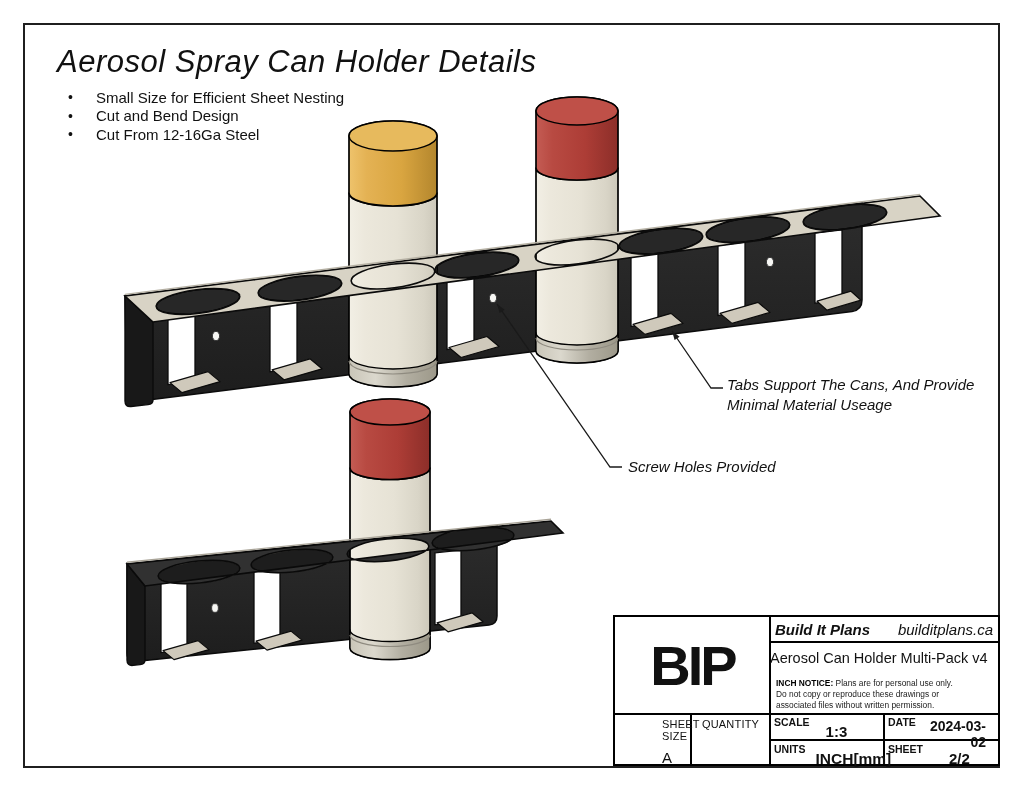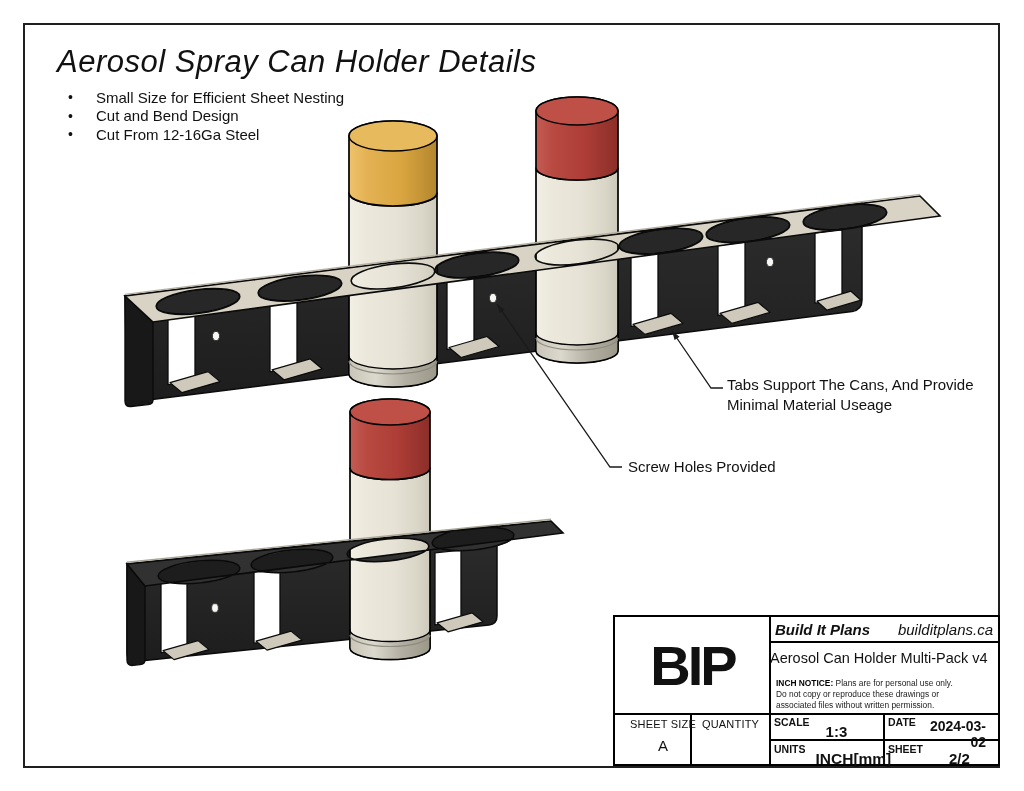--- a/index.html
+++ b/index.html
@@ -12,7 +12,7 @@
   #bullet-list{left:60px;top:88px;font-size:15px;}
   .bullet-row{display:flex;height:18.5px;align-items:center;}
   .bullet-dot{width:28px;text-align:left;padding-left:8px;font-size:14px;}
-  .note{font-size:15px;line-height:20px;white-space:nowrap;}
+  .note{font-size:15px;line-height:20px;white-space:nowrap;font-style:italic;}
   #note-tabs{left:727px;top:375px;}
   #note-screw{left:628px;top:457px;}
   

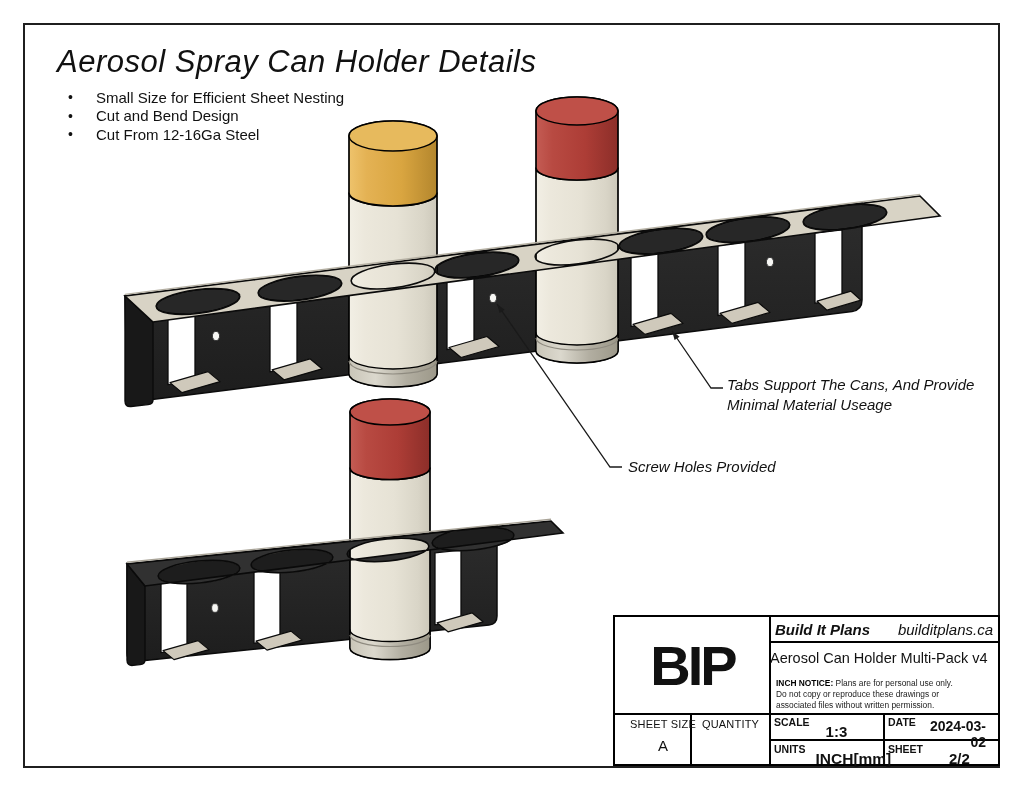--- a/index.html
+++ b/index.html
@@ -21,7 +21,7 @@
   .tb-cell{position:absolute;box-sizing:border-box;}
   #bip-cell{left:0;top:0;width:155px;height:97px;display:flex;align-items:center;justify-content:center;}
   #bip-logo{font-size:56px;font-weight:800;letter-spacing:-3px;}
-  #sheet-size-cell{left:0;top:97px;width:96px;height:50px;text-align:center;}
+  #sheet-size-cell{left:0;top:97px;width:96px;height:50px;text-align:left;padding-left:47px;}
   #quantity-cell{left:76px;top:97px;width:79px;height:33px;text-align:center;}
   .tb-label{font-size:11px;letter-spacing:.2px;}
   .tb-label-sm{font-size:10.5px;}

